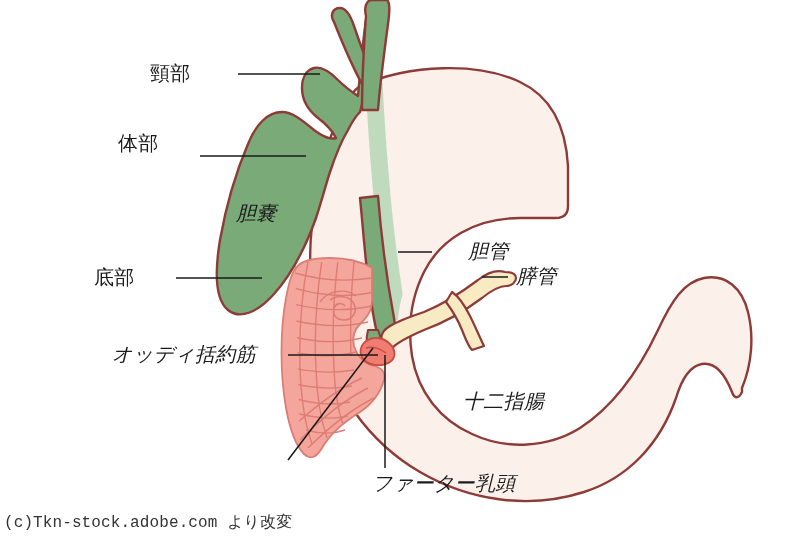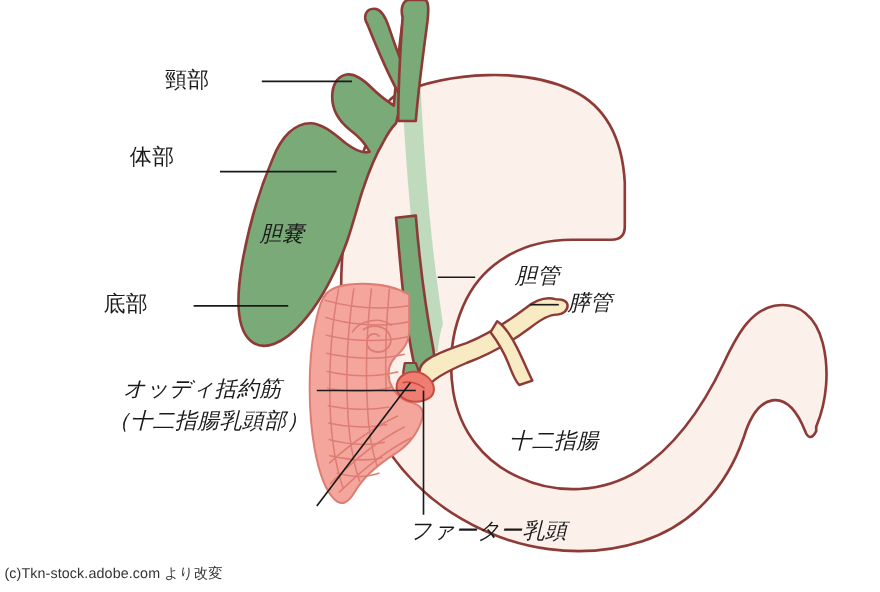--- a/index.html
+++ b/index.html
@@ -258,7 +258,6 @@
 
   <div class="lbl lbl-l" style="left:112px; top:343px;">オッディ括約筋</div>
 
-  <div class="lbl lbl-l" style="left:98px; top:372px;">（十二指腸乳頭部）</div>
 
   <div class="lbl lbl-l" style="left:442px; top:240px;margin-left:26px;">胆管</div>
 

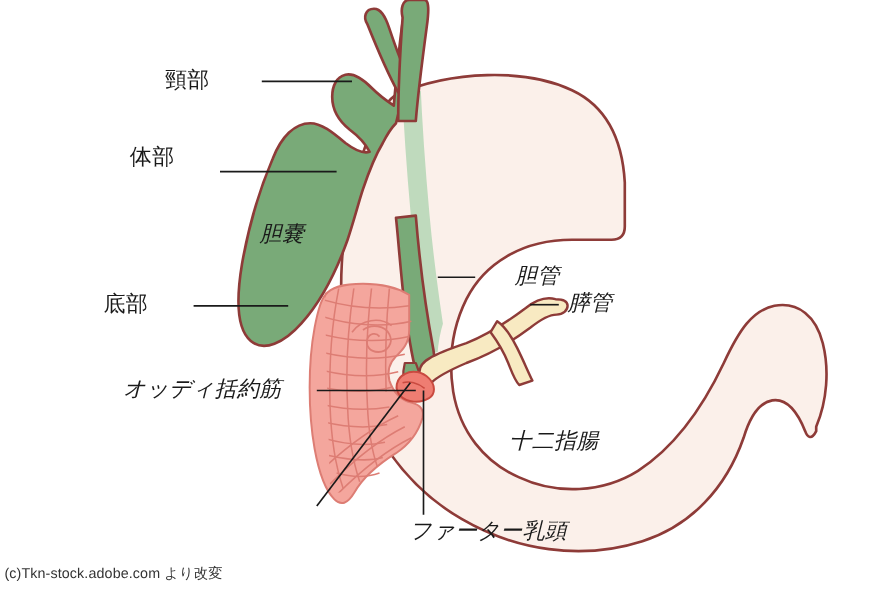--- a/index.html
+++ b/index.html
@@ -43,9 +43,10 @@
     position: absolute;
     left: 4px;
     top: 512px;
-    font-size: 13px;
+    font-size: 16px;
     color: #333333;
     letter-spacing: 0.1px;
+    font-family: Liberation Mono, monospace;
   }
 </style>
 </head>

